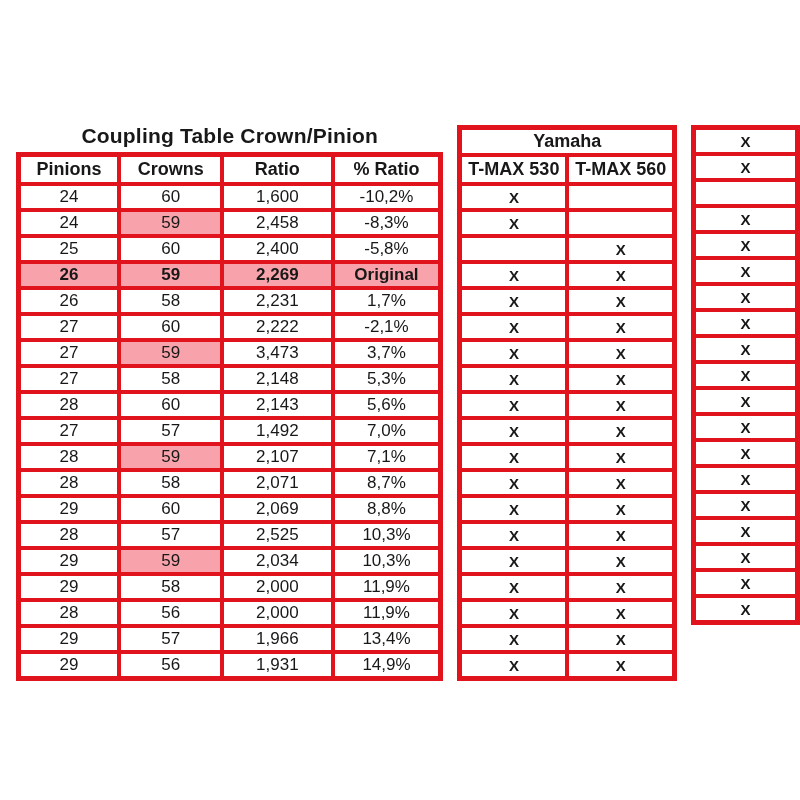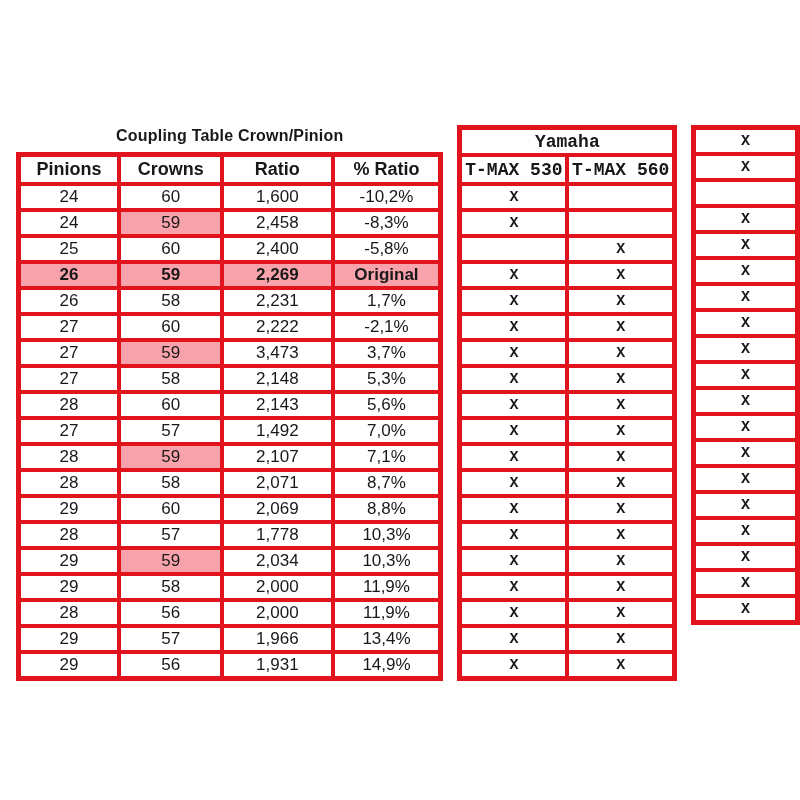--- a/index.html
+++ b/index.html
@@ -18,7 +18,7 @@
   .yam-block,.kym-block{margin-left:14px;margin-top:5px;font-family:Liberation Mono, monospace;}
   .title{
     height:32px;display:flex;align-items:center;justify-content:center;
-    font-size:16px;font-weight:700;letter-spacing:0.2px;
+    font-size:21px;font-weight:700;letter-spacing:0.2px;
   }
   table.tbl{
     border-collapse:separate;border-spacing:0;table-layout:fixed;

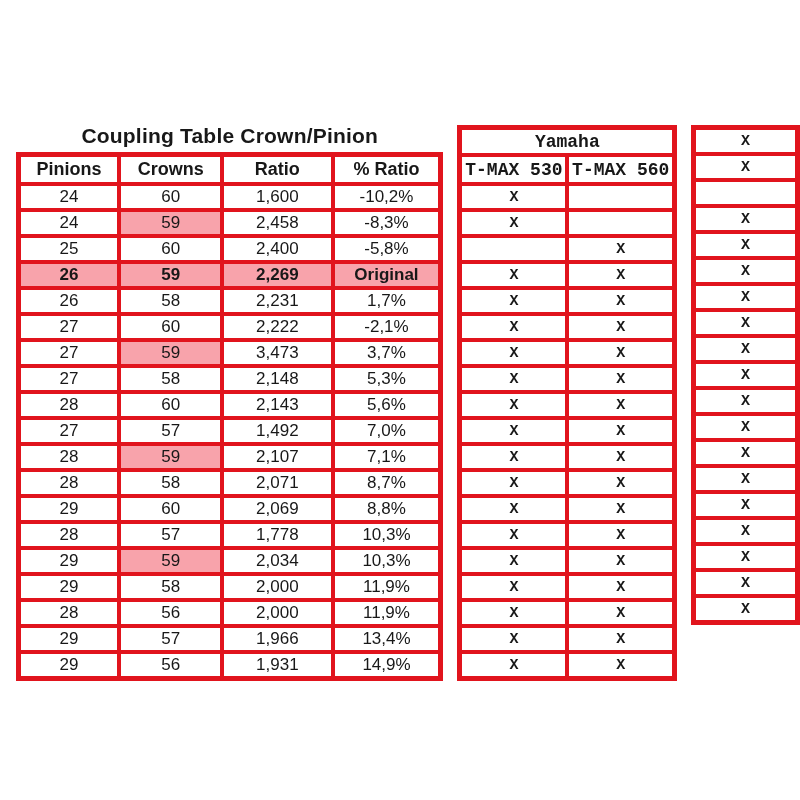--- a/index.html
+++ b/index.html
@@ -15,7 +15,7 @@
   .stage{position:relative;width:800px;height:800px;background:#fff;}
   .layout{position:absolute;left:16px;top:120px;display:flex;align-items:flex-start;}
   .left-block{width:432px;}
-  .yam-block,.kym-block{margin-left:14px;margin-top:5px;font-family:Liberation Mono, monospace;}
+  .yam-block,.kym-block{margin-left:14px;margin-top:5px;}
   .title{
     height:32px;display:flex;align-items:center;justify-content:center;
     font-size:21px;font-weight:700;letter-spacing:0.2px;

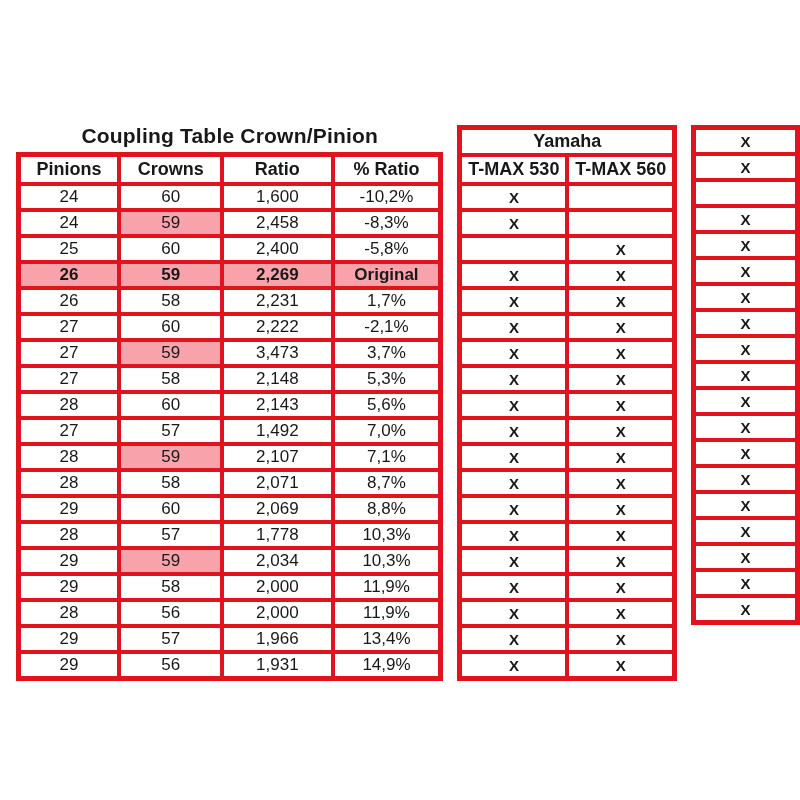--- a/index.html
+++ b/index.html
@@ -141,7 +141,7 @@
             <tr>
               <td>28</td>
               <td>57</td>
-              <td>1,778</td>
+              <td>2,525</td>
               <td>10,3%</td>
             </tr>
             <tr>

